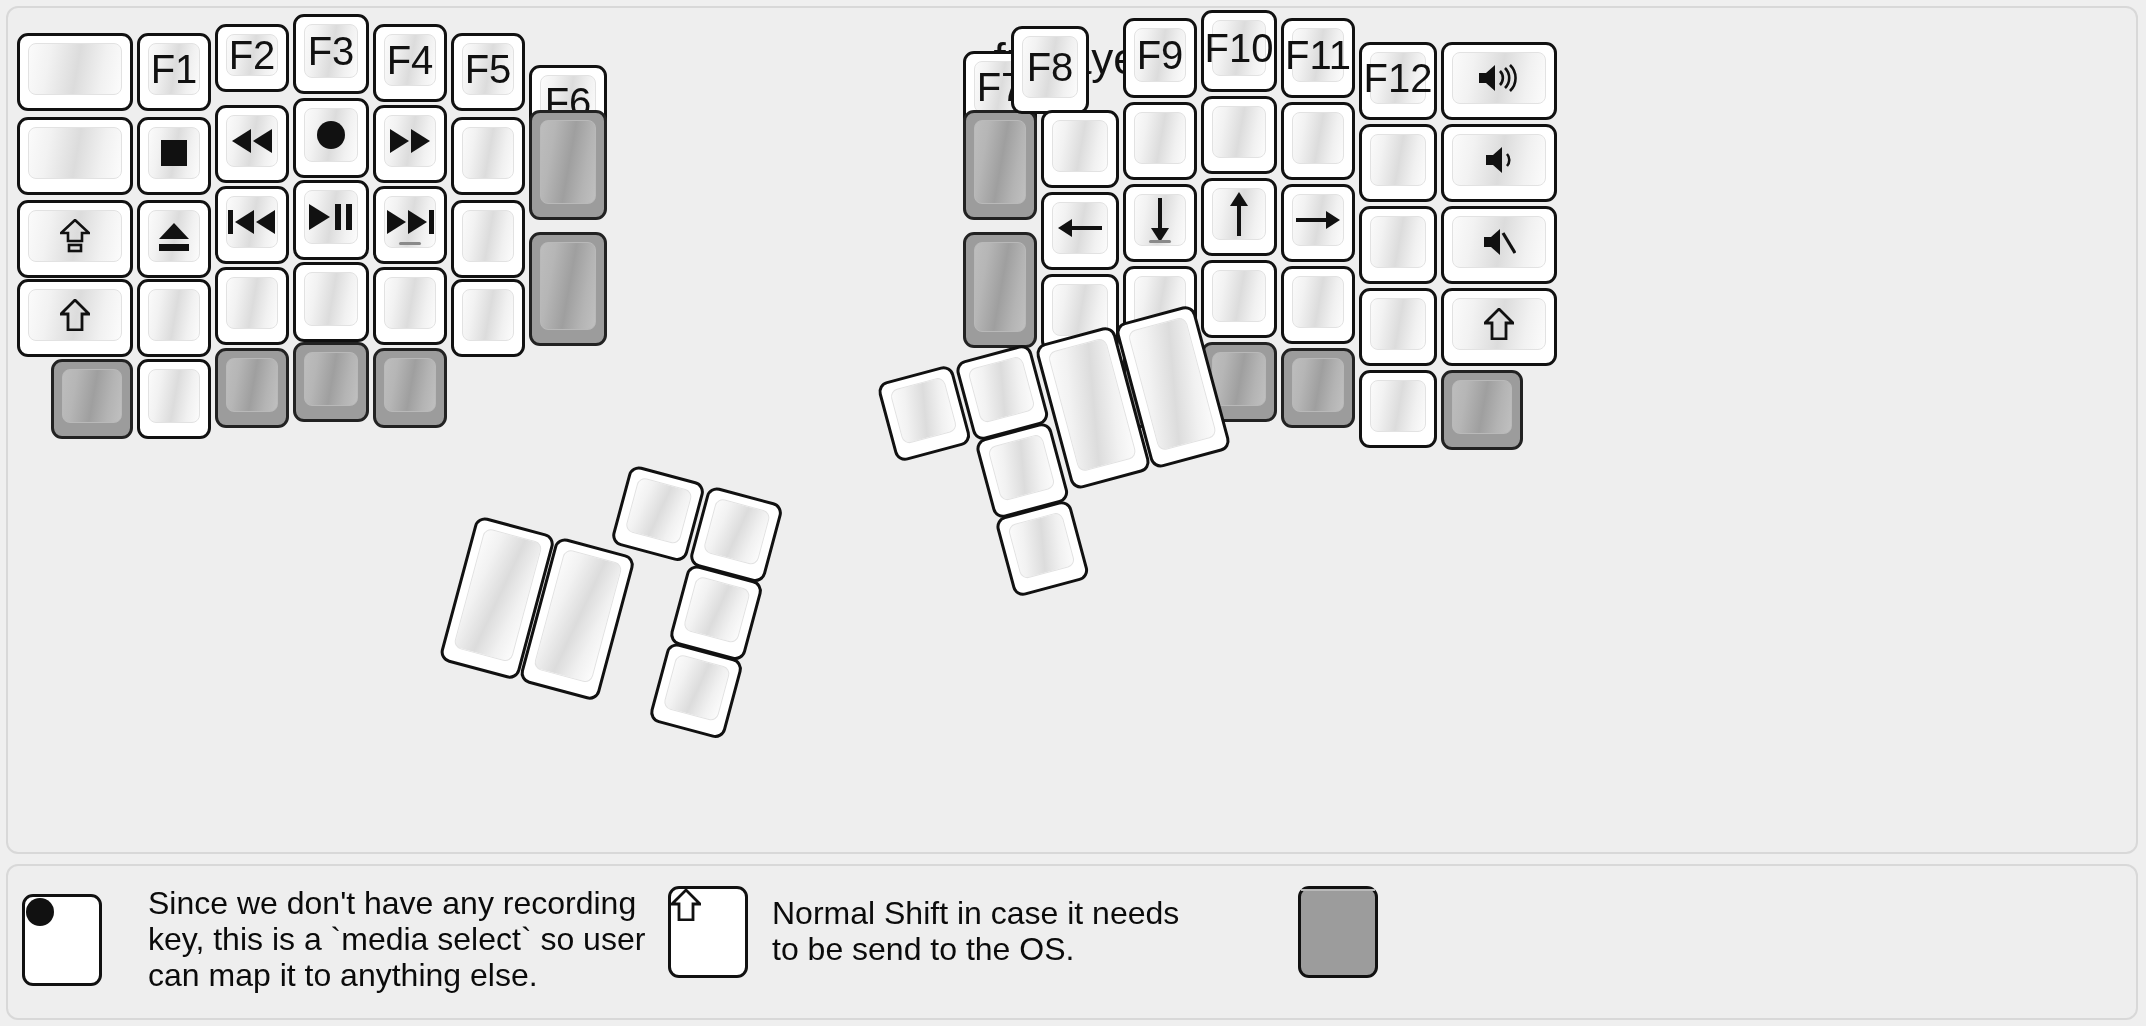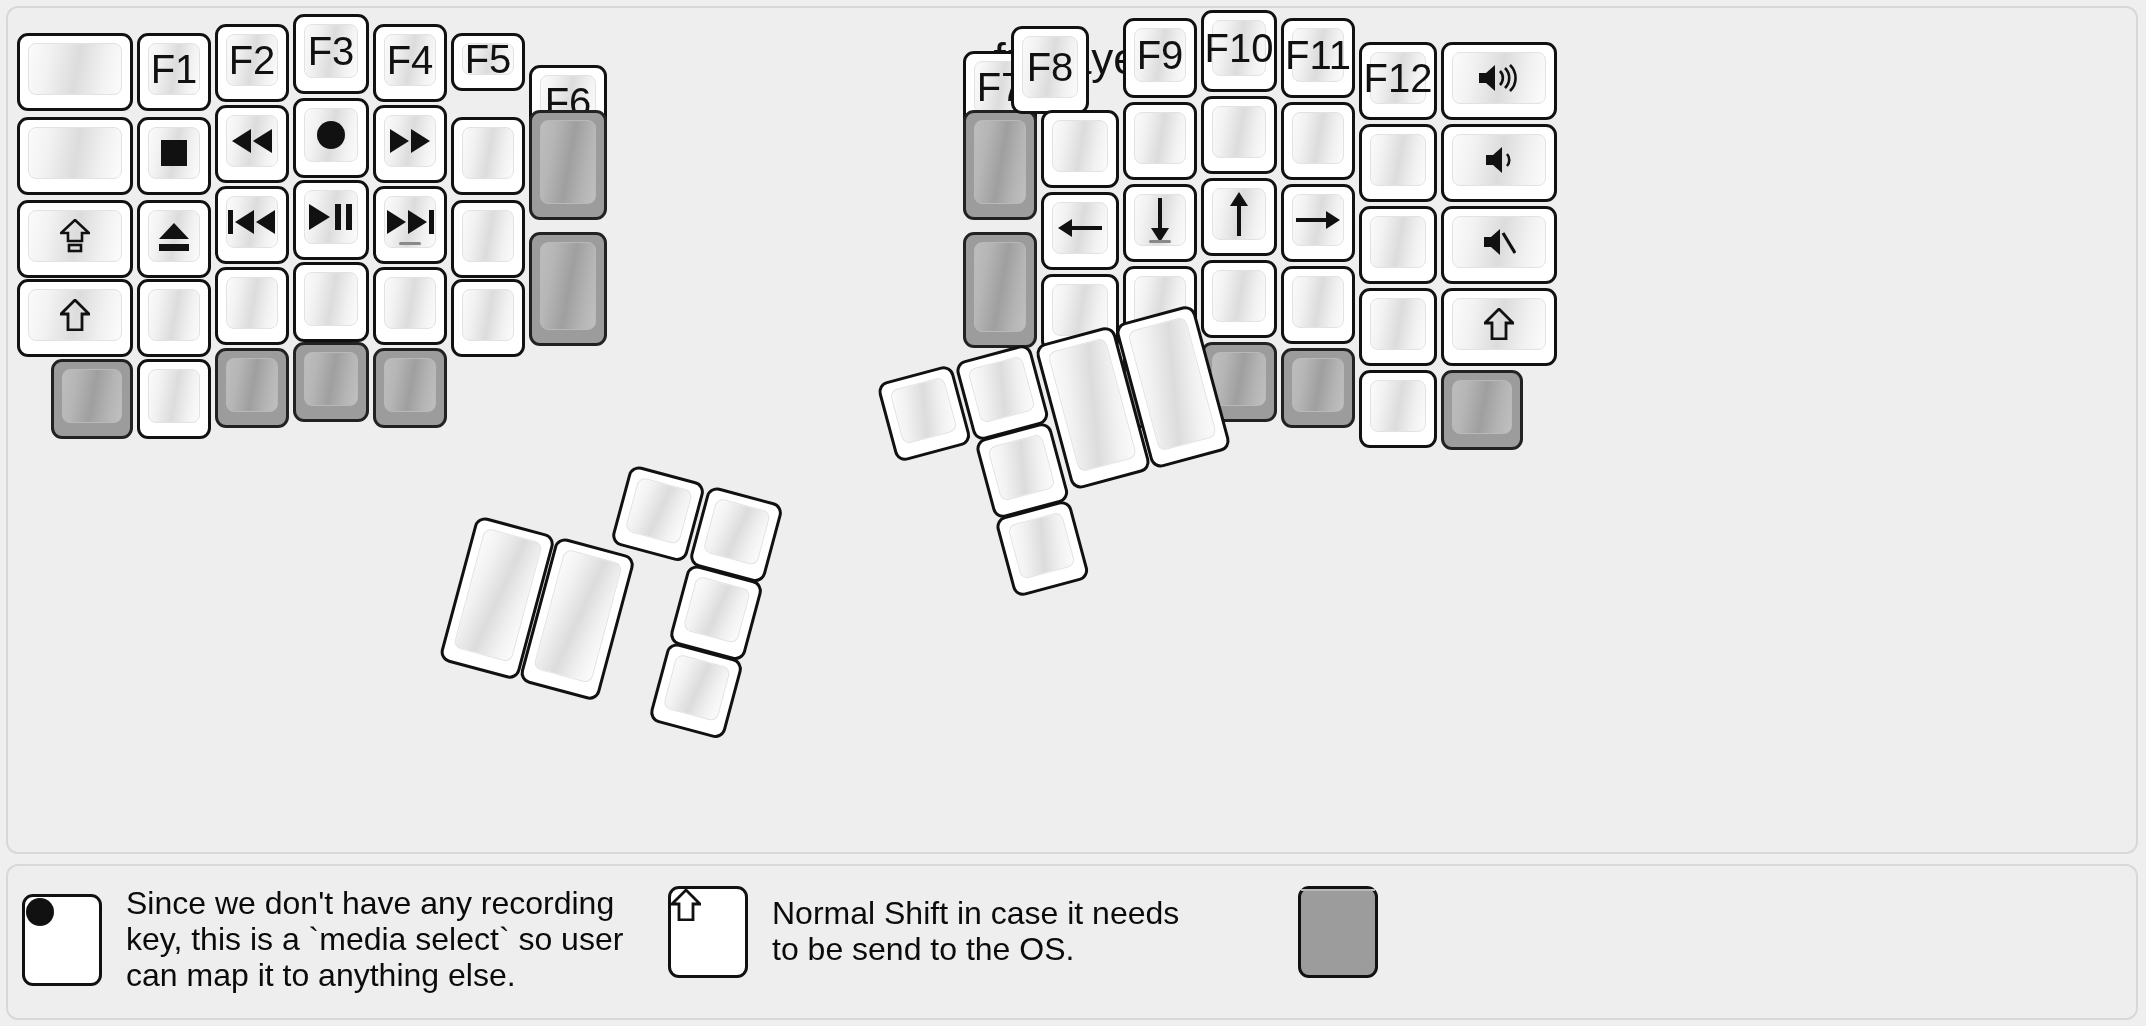--- a/index.html
+++ b/index.html
@@ -145,7 +145,7 @@
       <div class="key" style="left: 137px; top: 359px; width: 74px; height: 80px;">
         <div class="top"></div>
       </div>
-      <div class="key" style="left: 215px; top: 24px; width: 74px; height: 78px;">
+      <div class="key" style="left: 215px; top: 24px; width: 74px; height: 68px;">
         <div class="top">
           <span class="lbl">F2</span>
         </div>

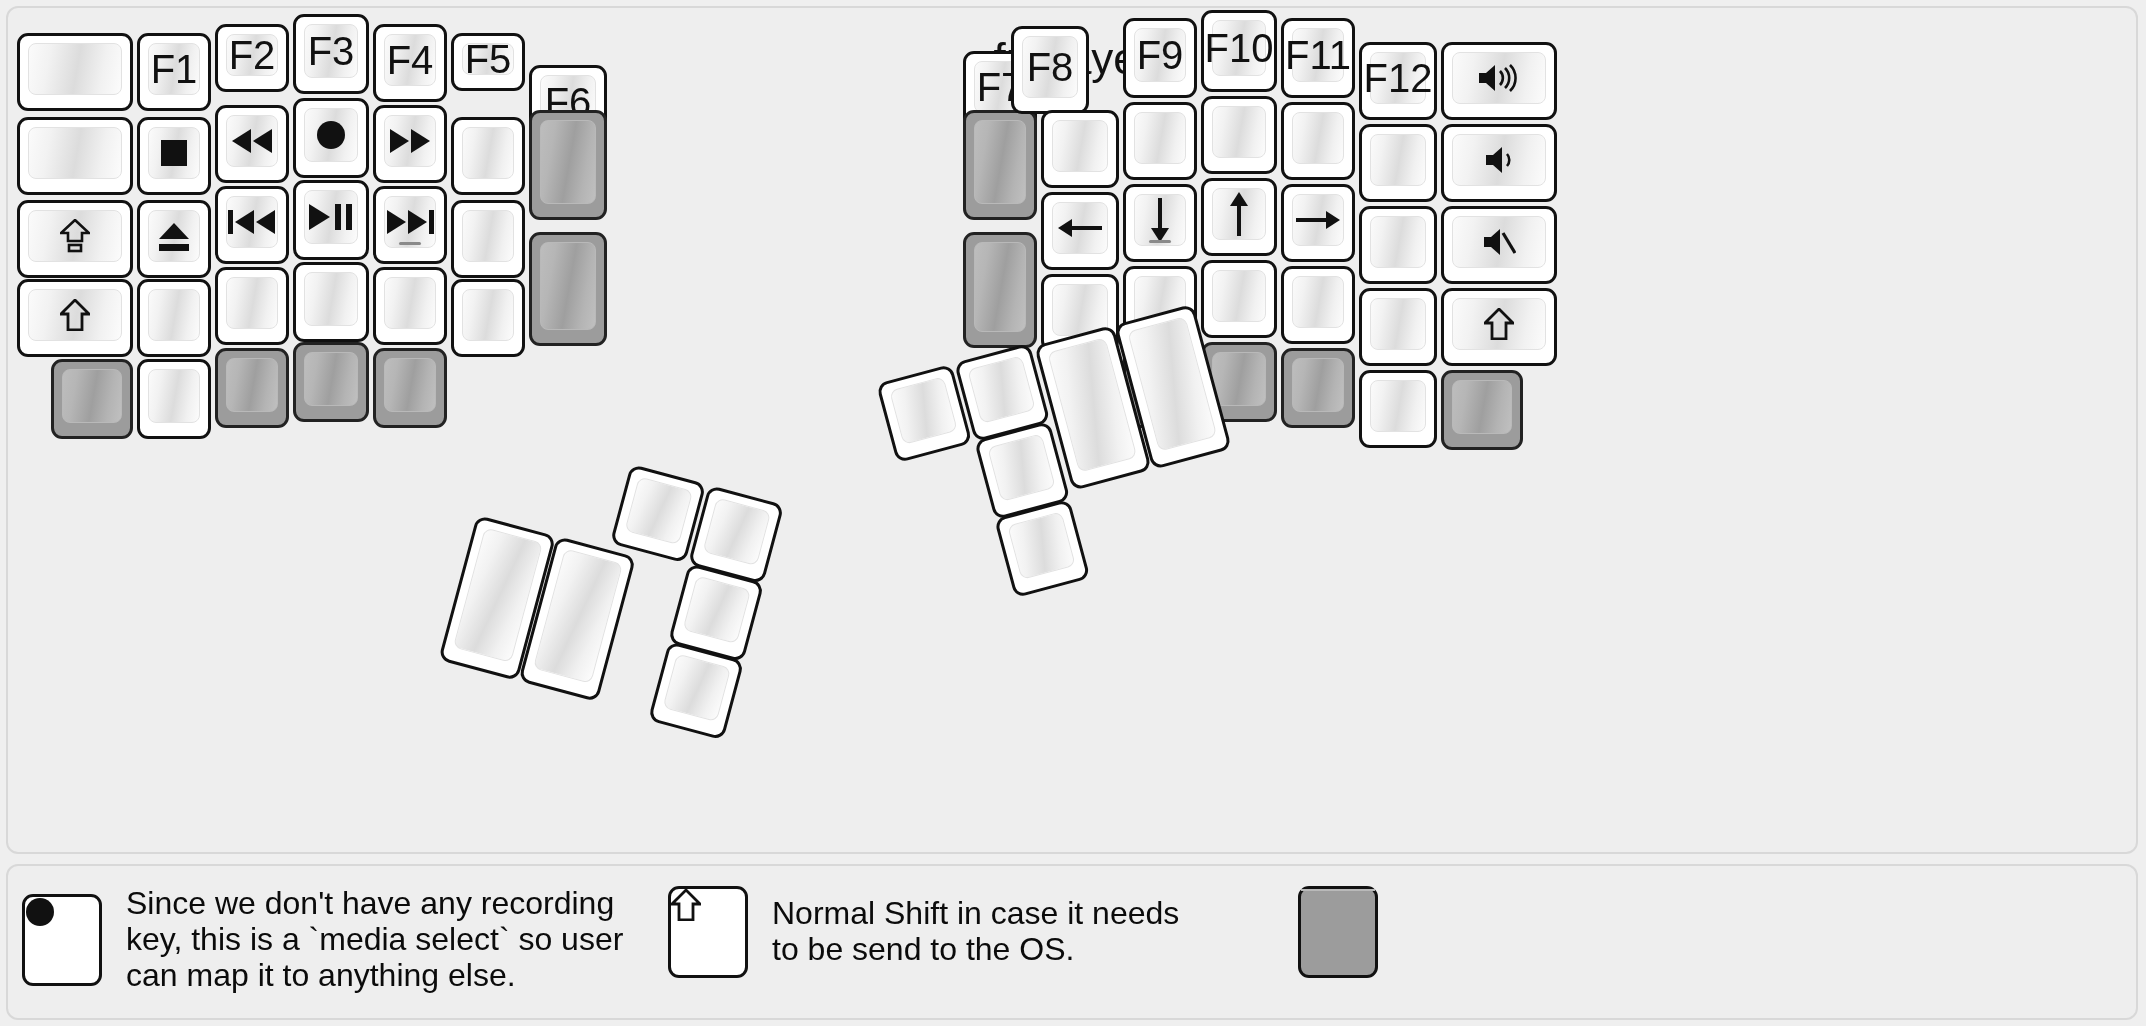--- a/index.html
+++ b/index.html
@@ -241,7 +241,7 @@
       <div class="key trans" style="left: 373px; top: 348px; width: 74px; height: 80px;">
         <div class="top"></div>
       </div>
-      <div class="key" style="left: 451px; top: 33px; width: 74px; height: 58px;">
+      <div class="key" style="left: 451px; top: 33px; width: 74px; height: 78px;">
         <div class="top">
           <span class="lbl">F5</span>
         </div>

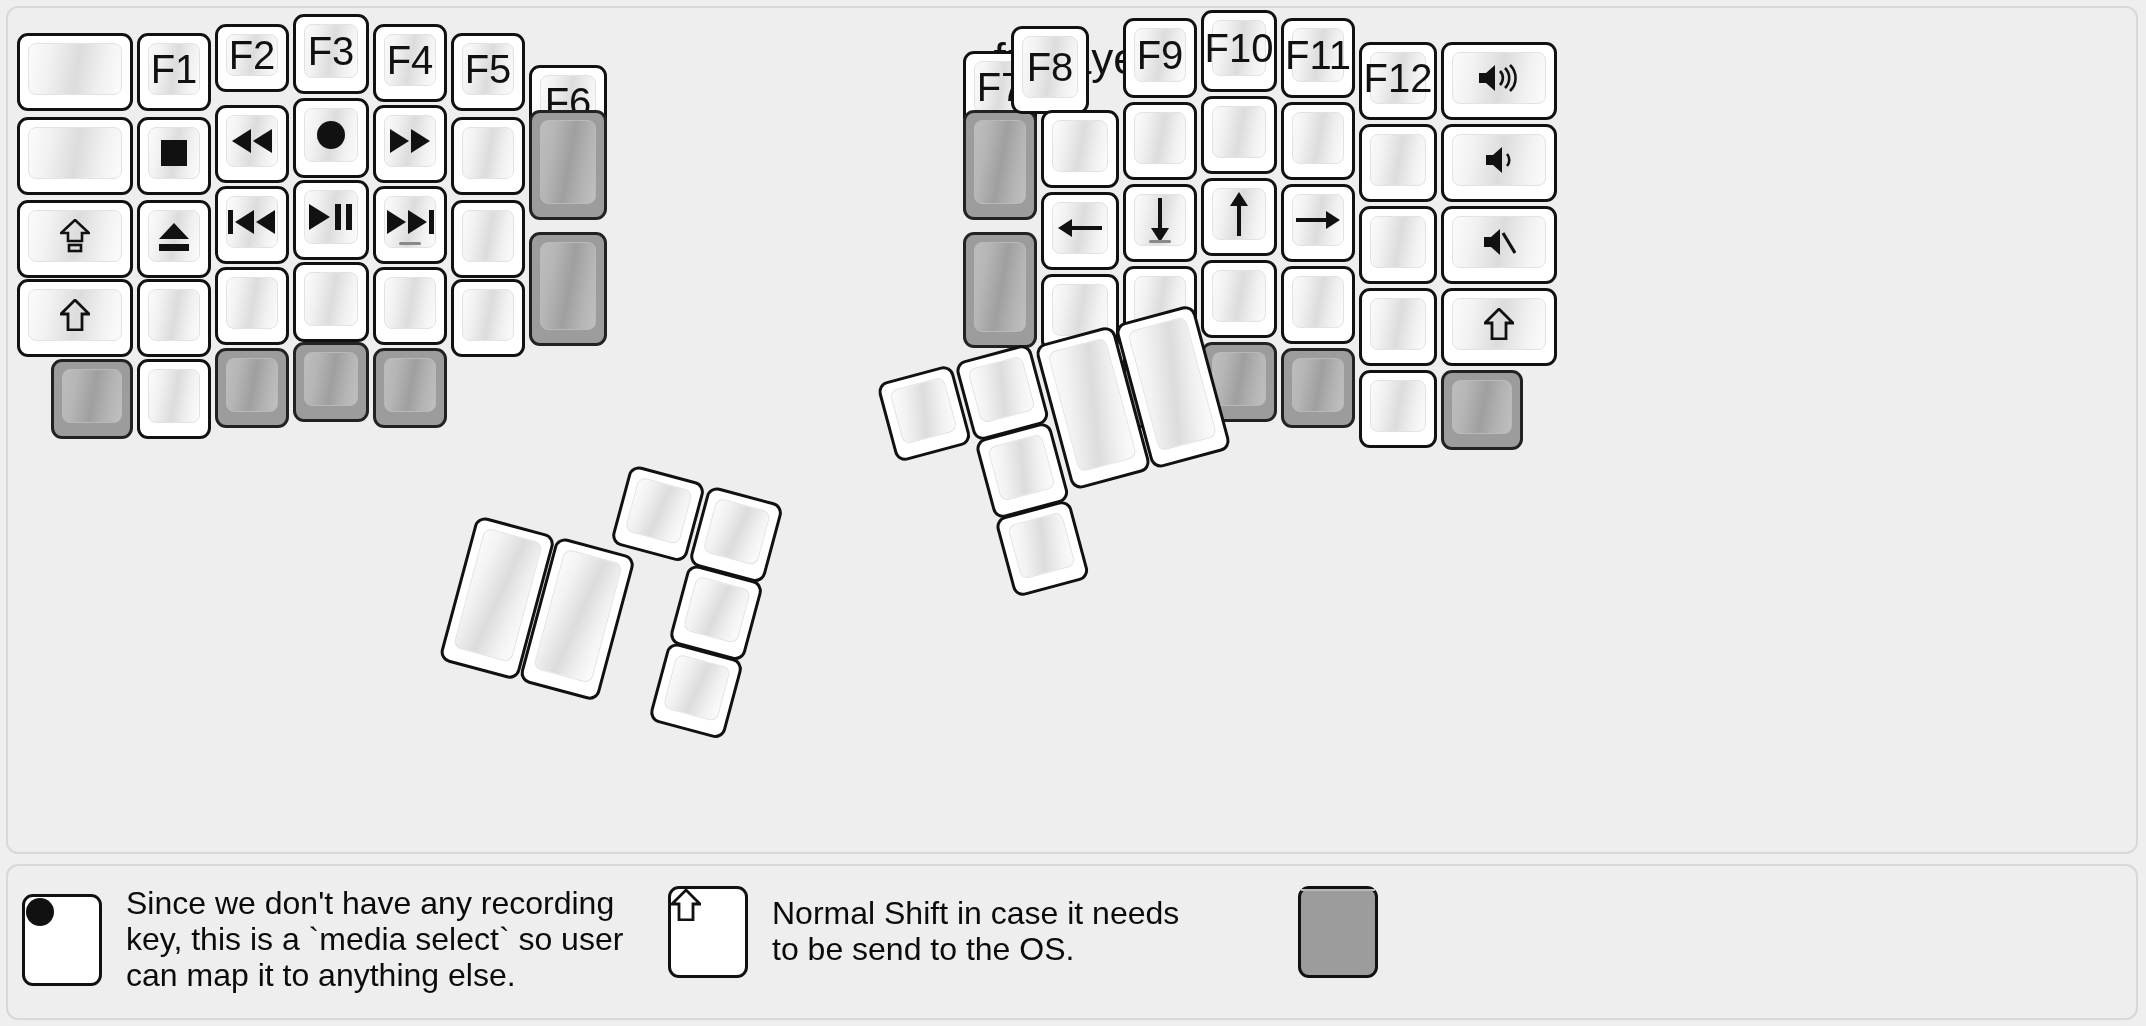--- a/index.html
+++ b/index.html
@@ -496,7 +496,7 @@
 
   <div class="panel" id="legend-panel"></div>
   <div id="legend-layer">
-      <div class="legend-item" style="left: 22px; top: 886px;">
+      <div class="legend-item" style="left: 22px; top: 886px; gap: 22px;">
         <div class="legend-key">
           <div class="top"><span class="glyph"><svg width="30" height="30" viewBox="0 0 30 30" fill="#111">
                 <circle cx="15" cy="15" r="14"></circle>

